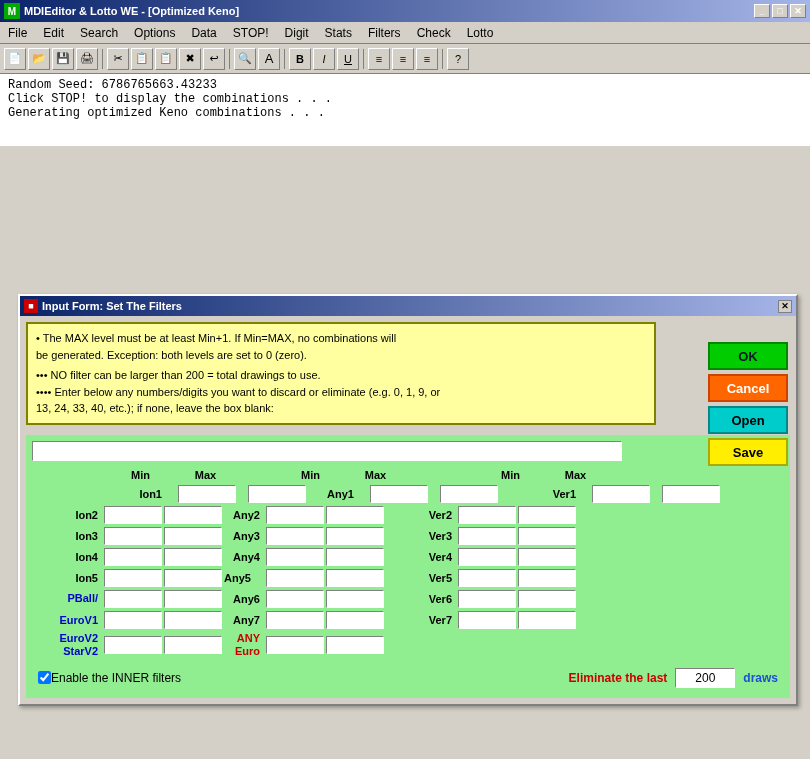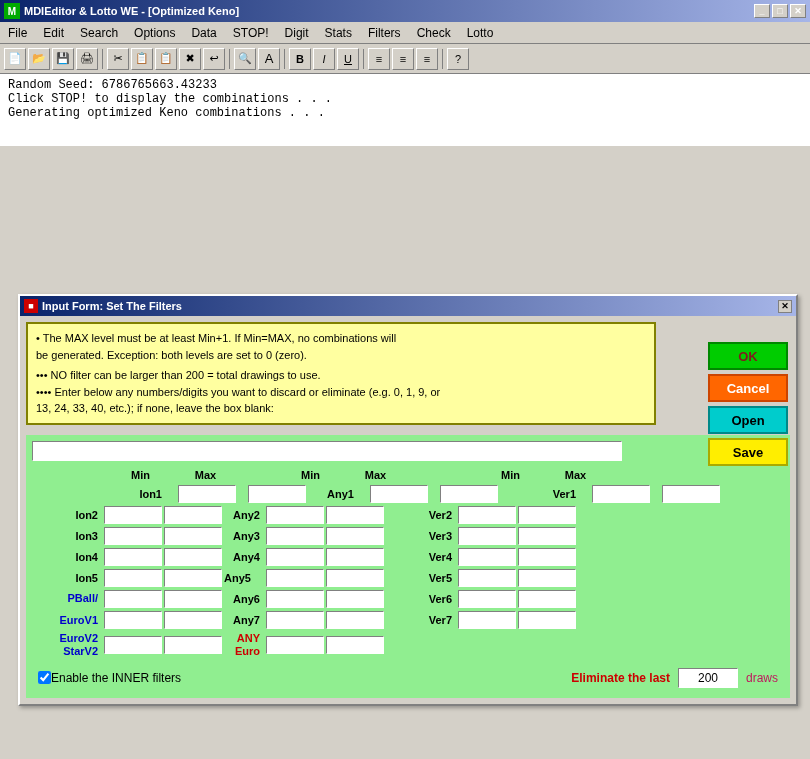--- a/index.html
+++ b/index.html
@@ -183,7 +183,7 @@
     .btn-ok {
       background: #00cc00;
       border-color: #008800;
-      color: #7f1d1d;
+      color: #0f172a;
       text-align: right;
     }
     .btn-cancel {

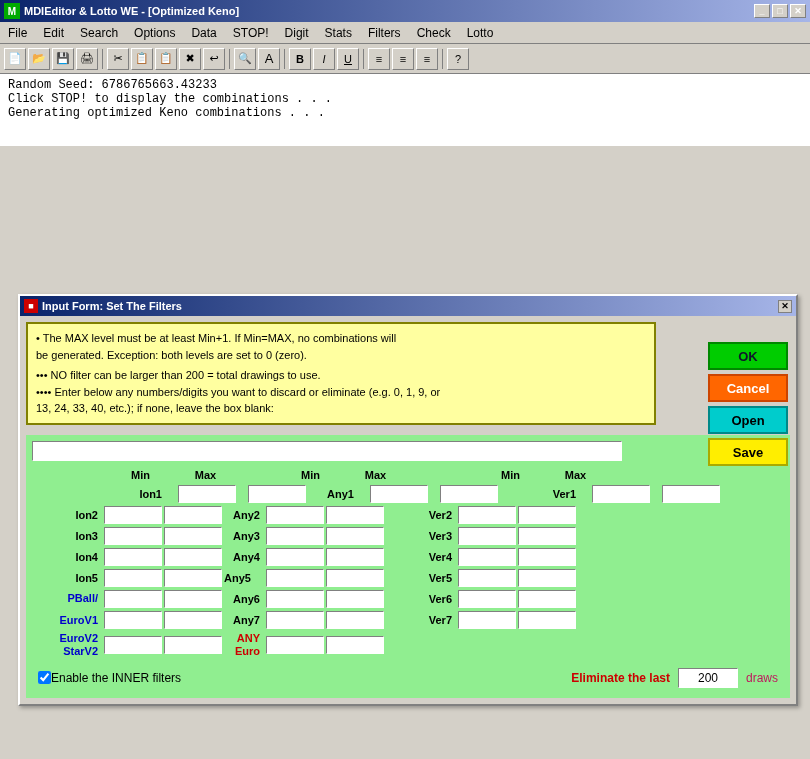--- a/index.html
+++ b/index.html
@@ -276,7 +276,8 @@
     }
     .draws-label {
       font-size: 12px;
-      color: #be185d;
+      color: #1d4ed8;
+      font-weight: bold;
     }
 
     .spacer { flex: 1; }

